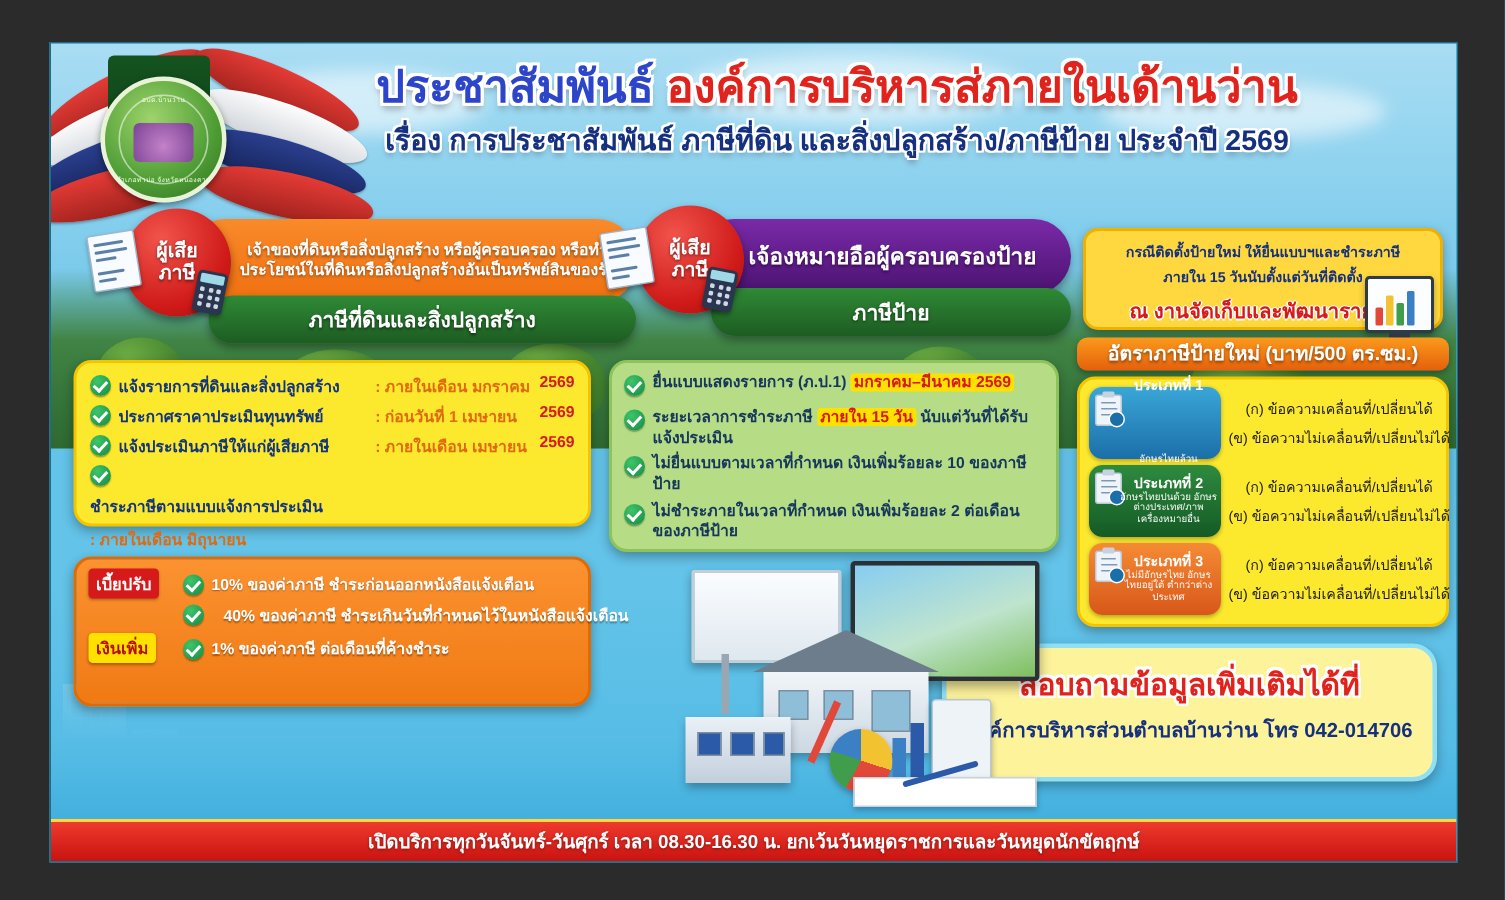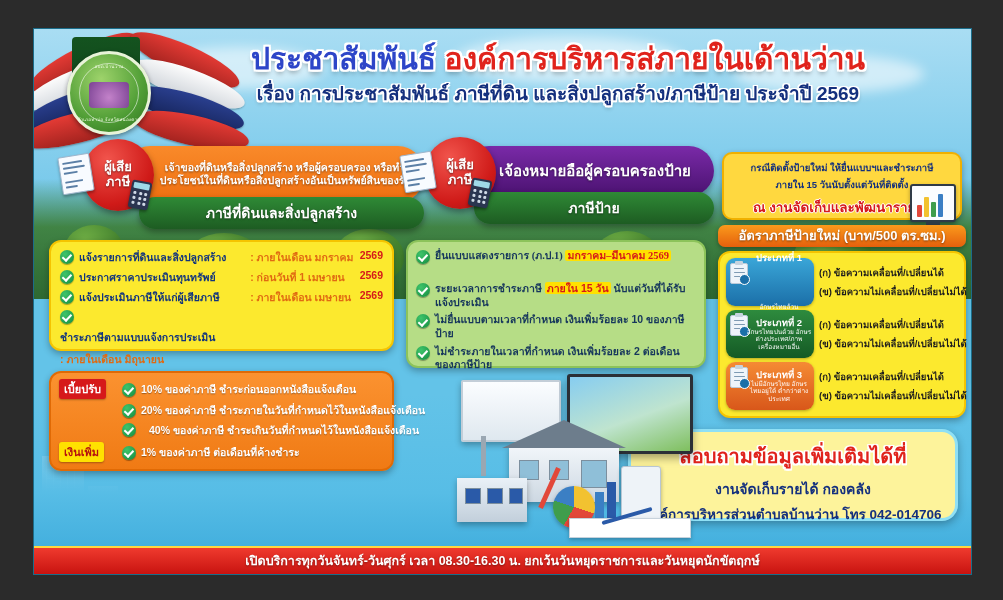--- a/index.html
+++ b/index.html
@@ -368,7 +368,7 @@
 
   <div class="panel p-green" style="left:372px;top:211px;width:300px;height:128px;padding:7px 8px;box-sizing:border-box;">
     <div id="sign-rows">
-          <div class="row" style="margin-bottom: 18px; font-size: 10.5px; line-height: 1.3; font-family: Liberation Serif, serif;">
+          <div class="row" style="margin-bottom: 8px; font-size: 10.5px; line-height: 1.3;">
             <span class="ck"></span>
             <span style="color:#16365c;font-weight:bold;">ยื่นแบบแสดงรายการ (ภ.ป.1) <span class="hl">มกราคม–มีนาคม 2569</span></span>
           </div>

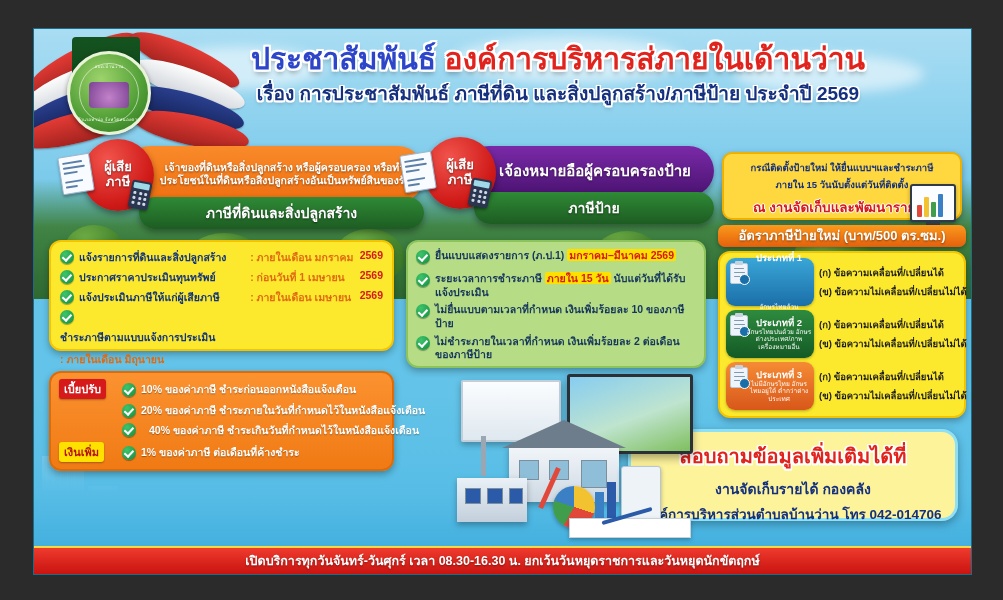--- a/index.html
+++ b/index.html
@@ -134,7 +134,7 @@
   .clip-chk{position:absolute;right:-3px;bottom:-2px;width:9px;height:9px;border-radius:50%;
       background:#1b6fa8;border:1.2px solid #fff;}
 
-  .rate-line{color:#1d1d1d;font-weight:bold;font-size:9.5px;white-space:nowrap;}
+  .rate-line{color:#1d1d1d;font-weight:normal;font-size:9.5px;white-space:nowrap;text-align:center;}
   .rate-badge{width:17px;border-radius:3px;background:#d6191a;color:#fff;font-weight:bold;
       font-size:10px;text-align:center;line-height:14px;box-shadow:0 1px 2px rgba(0,0,0,.3);}
 

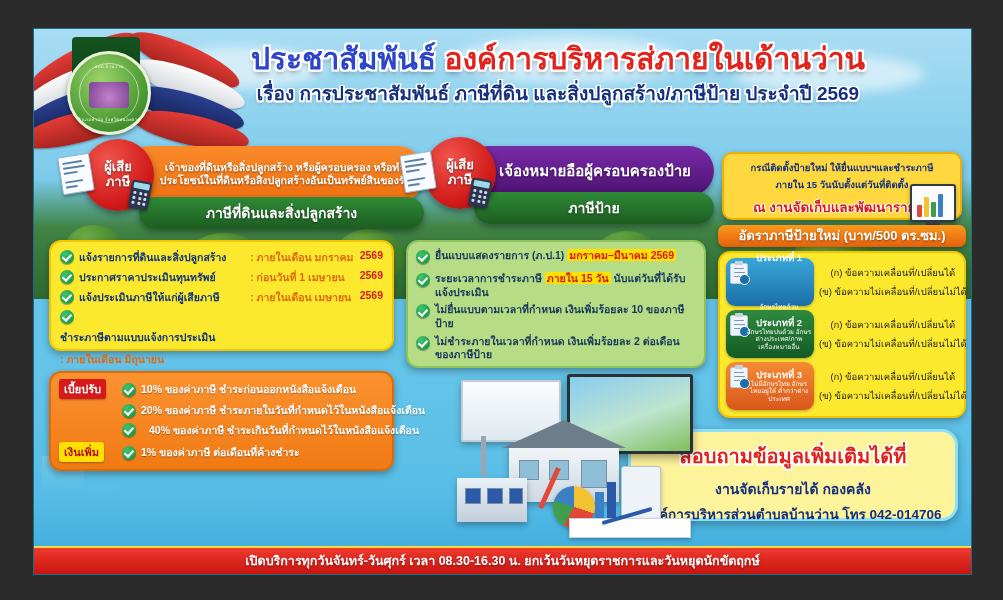--- a/index.html
+++ b/index.html
@@ -493,13 +493,6 @@
           </div>
           <div style="display: flex; align-items: center; gap: 5px; margin-bottom: 3px; font-size: 10.5px; white-space: nowrap;">
             <div style="flex: 0 0 58px;"></div>
-            <div style="display: flex; align-items: center; gap: 5px;">
-              <span class="ck"></span>
-              <span class="orow">20% ของค่าภาษี ชำระภายในวันที่กำหนดไว้ในหนังสือแจ้งเตือน</span>
-            </div>
-          </div>
-          <div style="display: flex; align-items: center; gap: 5px; margin-bottom: 3px; font-size: 10.5px; white-space: nowrap;">
-            <div style="flex: 0 0 58px;"></div>
             <div style="display: flex; align-items: flex-start; gap: 13px;">
               <span class="ck"></span>
               <span class="orow">40% ของค่าภาษี ชำระเกินวันที่กำหนดไว้ในหนังสือแจ้งเตือน</span>

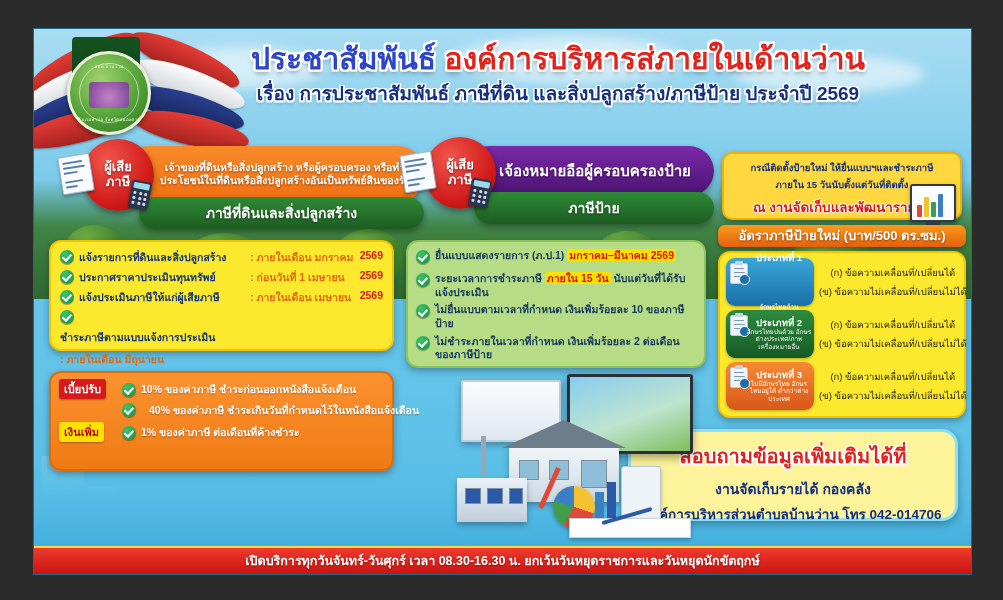--- a/index.html
+++ b/index.html
@@ -511,7 +511,6 @@
 
   <div class="contact" style="left:594px;top:400px;width:330px;height:92px;padding:8px 10px;box-sizing:border-box;">
     <div class="c1" style="font-size:20px;">สอบถามข้อมูลเพิ่มเติมได้ที่</div>
-    <div class="c2" style="font-size:14px;margin-top:6px;">งานจัดเก็บรายได้ กองคลัง</div>
     <div class="c2" style="font-size:13.5px;margin-top:3px;">องค์การบริหารส่วนตำบลบ้านว่าน โทร 042-014706</div>
   </div>
 

